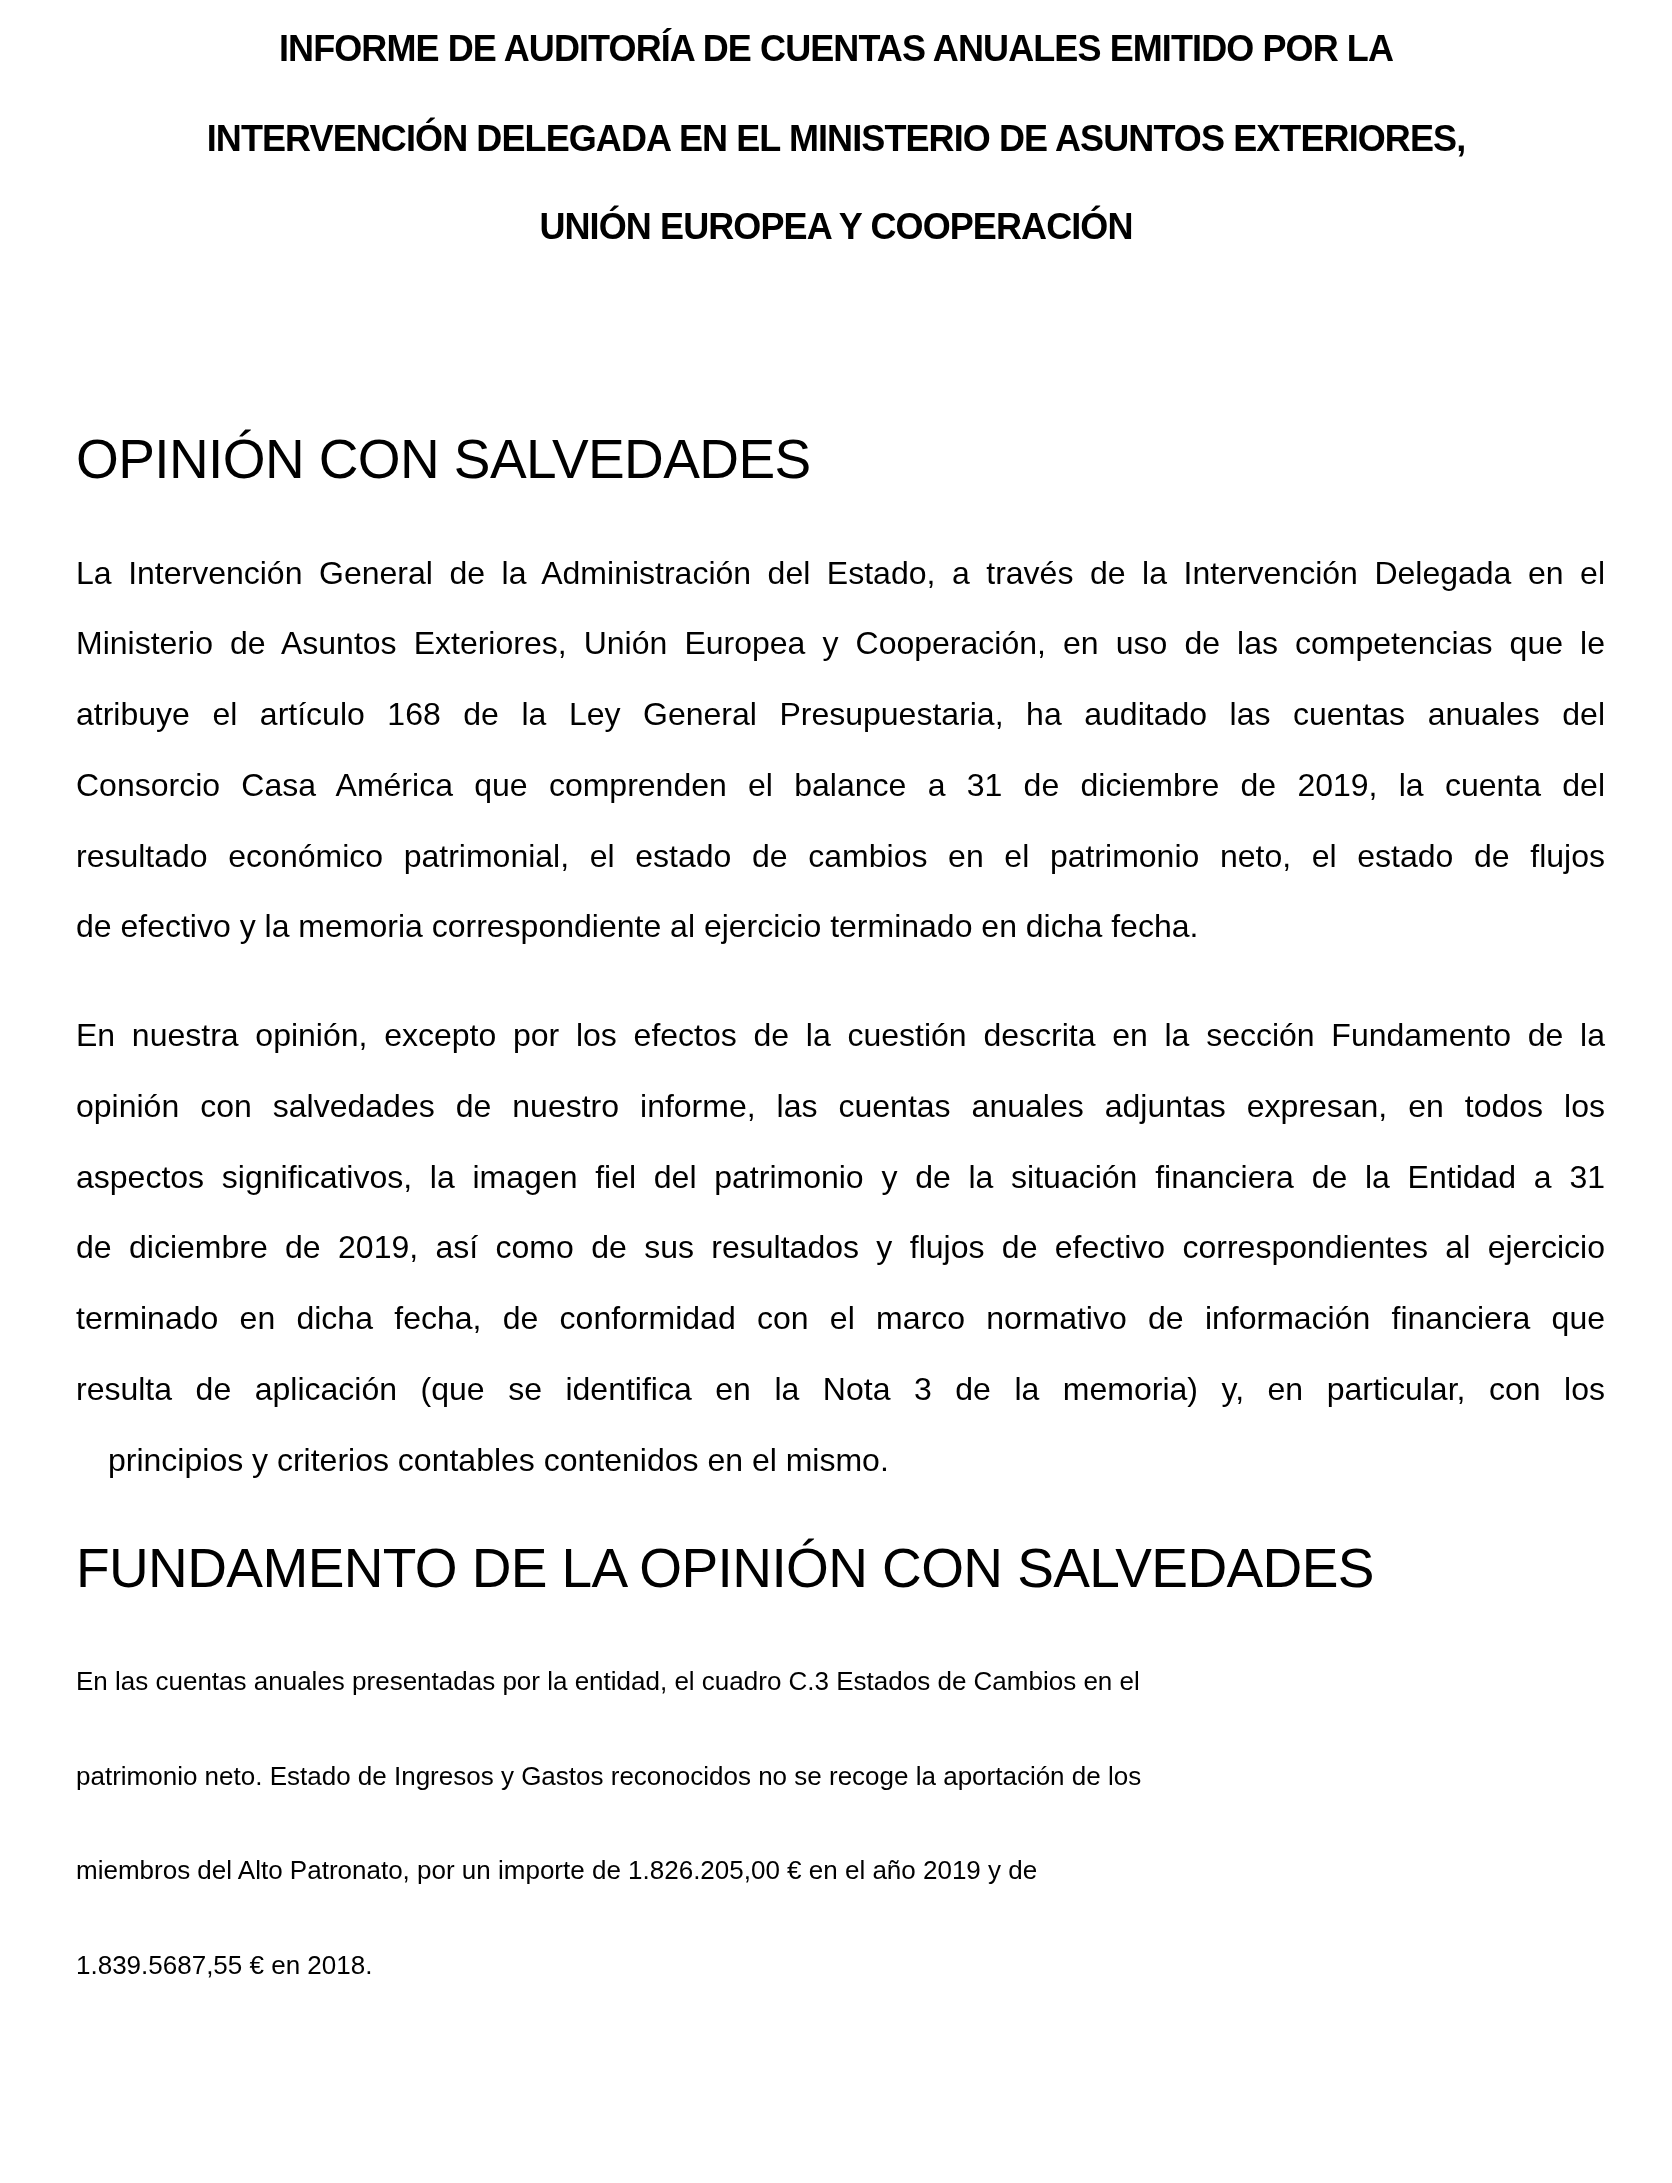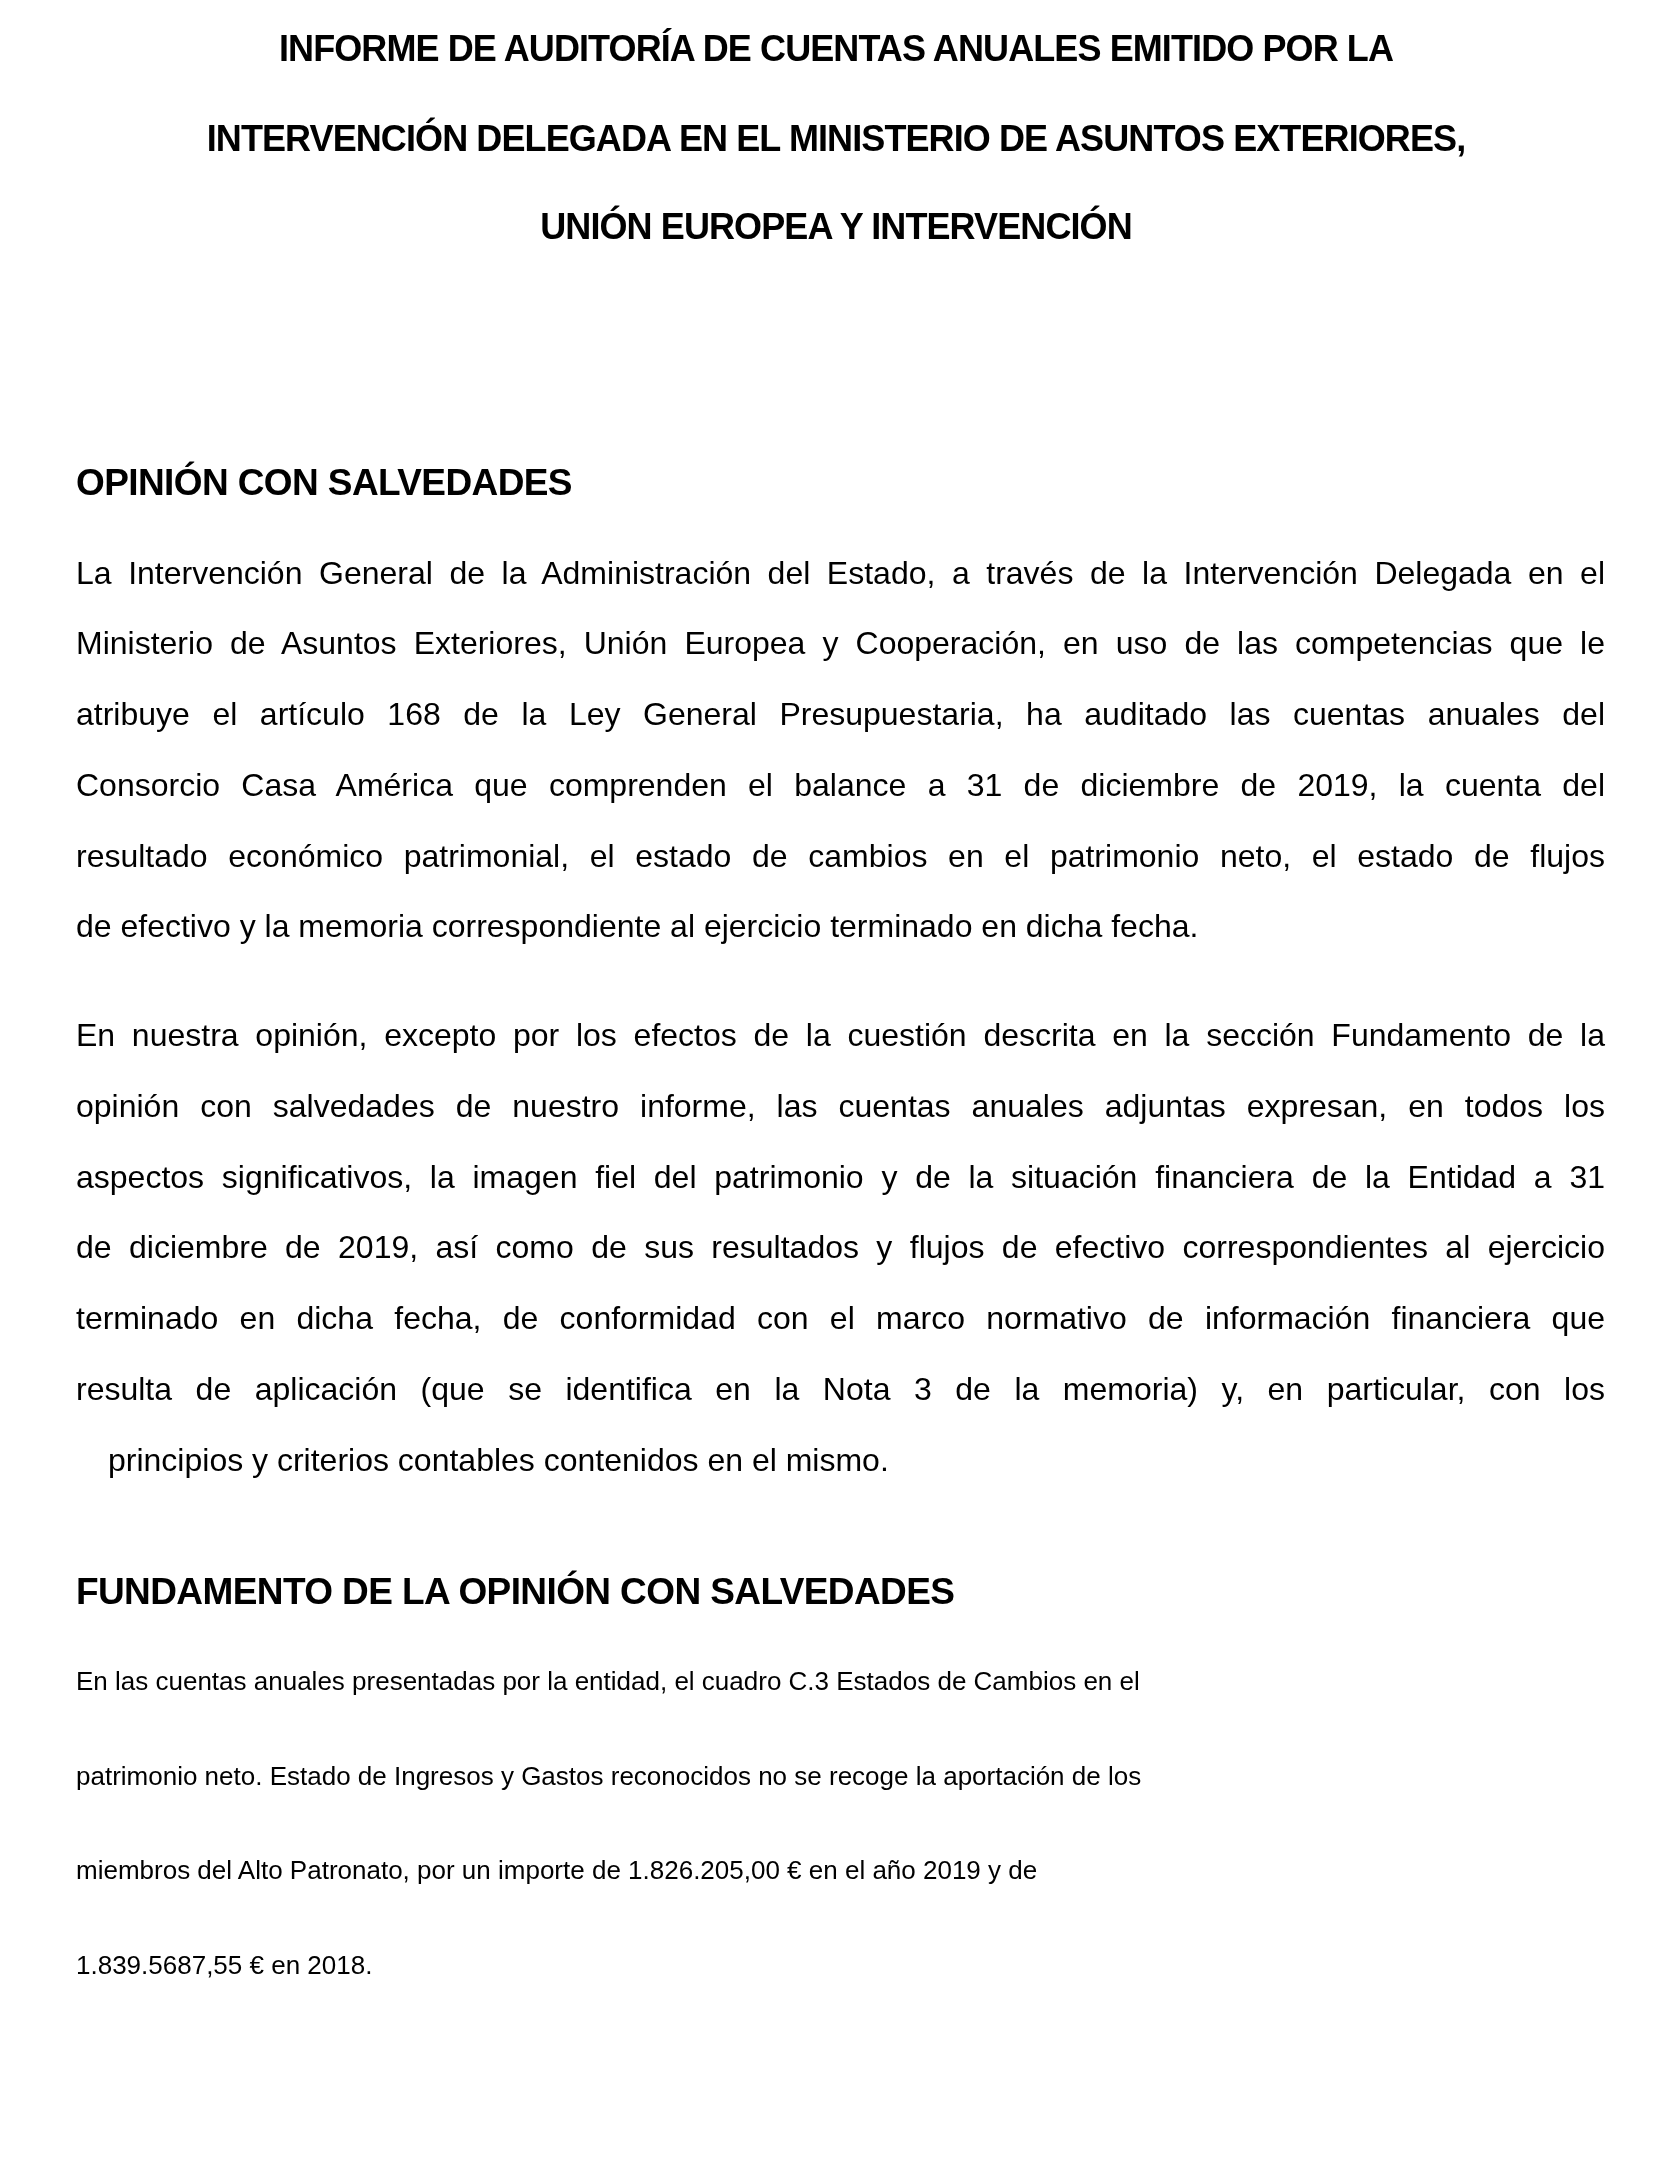--- a/index.html
+++ b/index.html
@@ -28,7 +28,7 @@
   <div>
     <div class="title-line" style="top:25px;">INFORME DE AUDITORÍA DE CUENTAS ANUALES EMITIDO POR LA</div>
     <div class="title-line" style="top:115px;">INTERVENCIÓN DELEGADA EN EL MINISTERIO DE ASUNTOS EXTERIORES,</div>
-    <div class="title-line" style="top:203px;">UNIÓN EUROPEA Y INTERVENCIÓN</div>
+    <div class="title-line" style="top:203px;">UNIÓN EUROPEA Y COOPERACIÓN</div>
   </div>
 
 

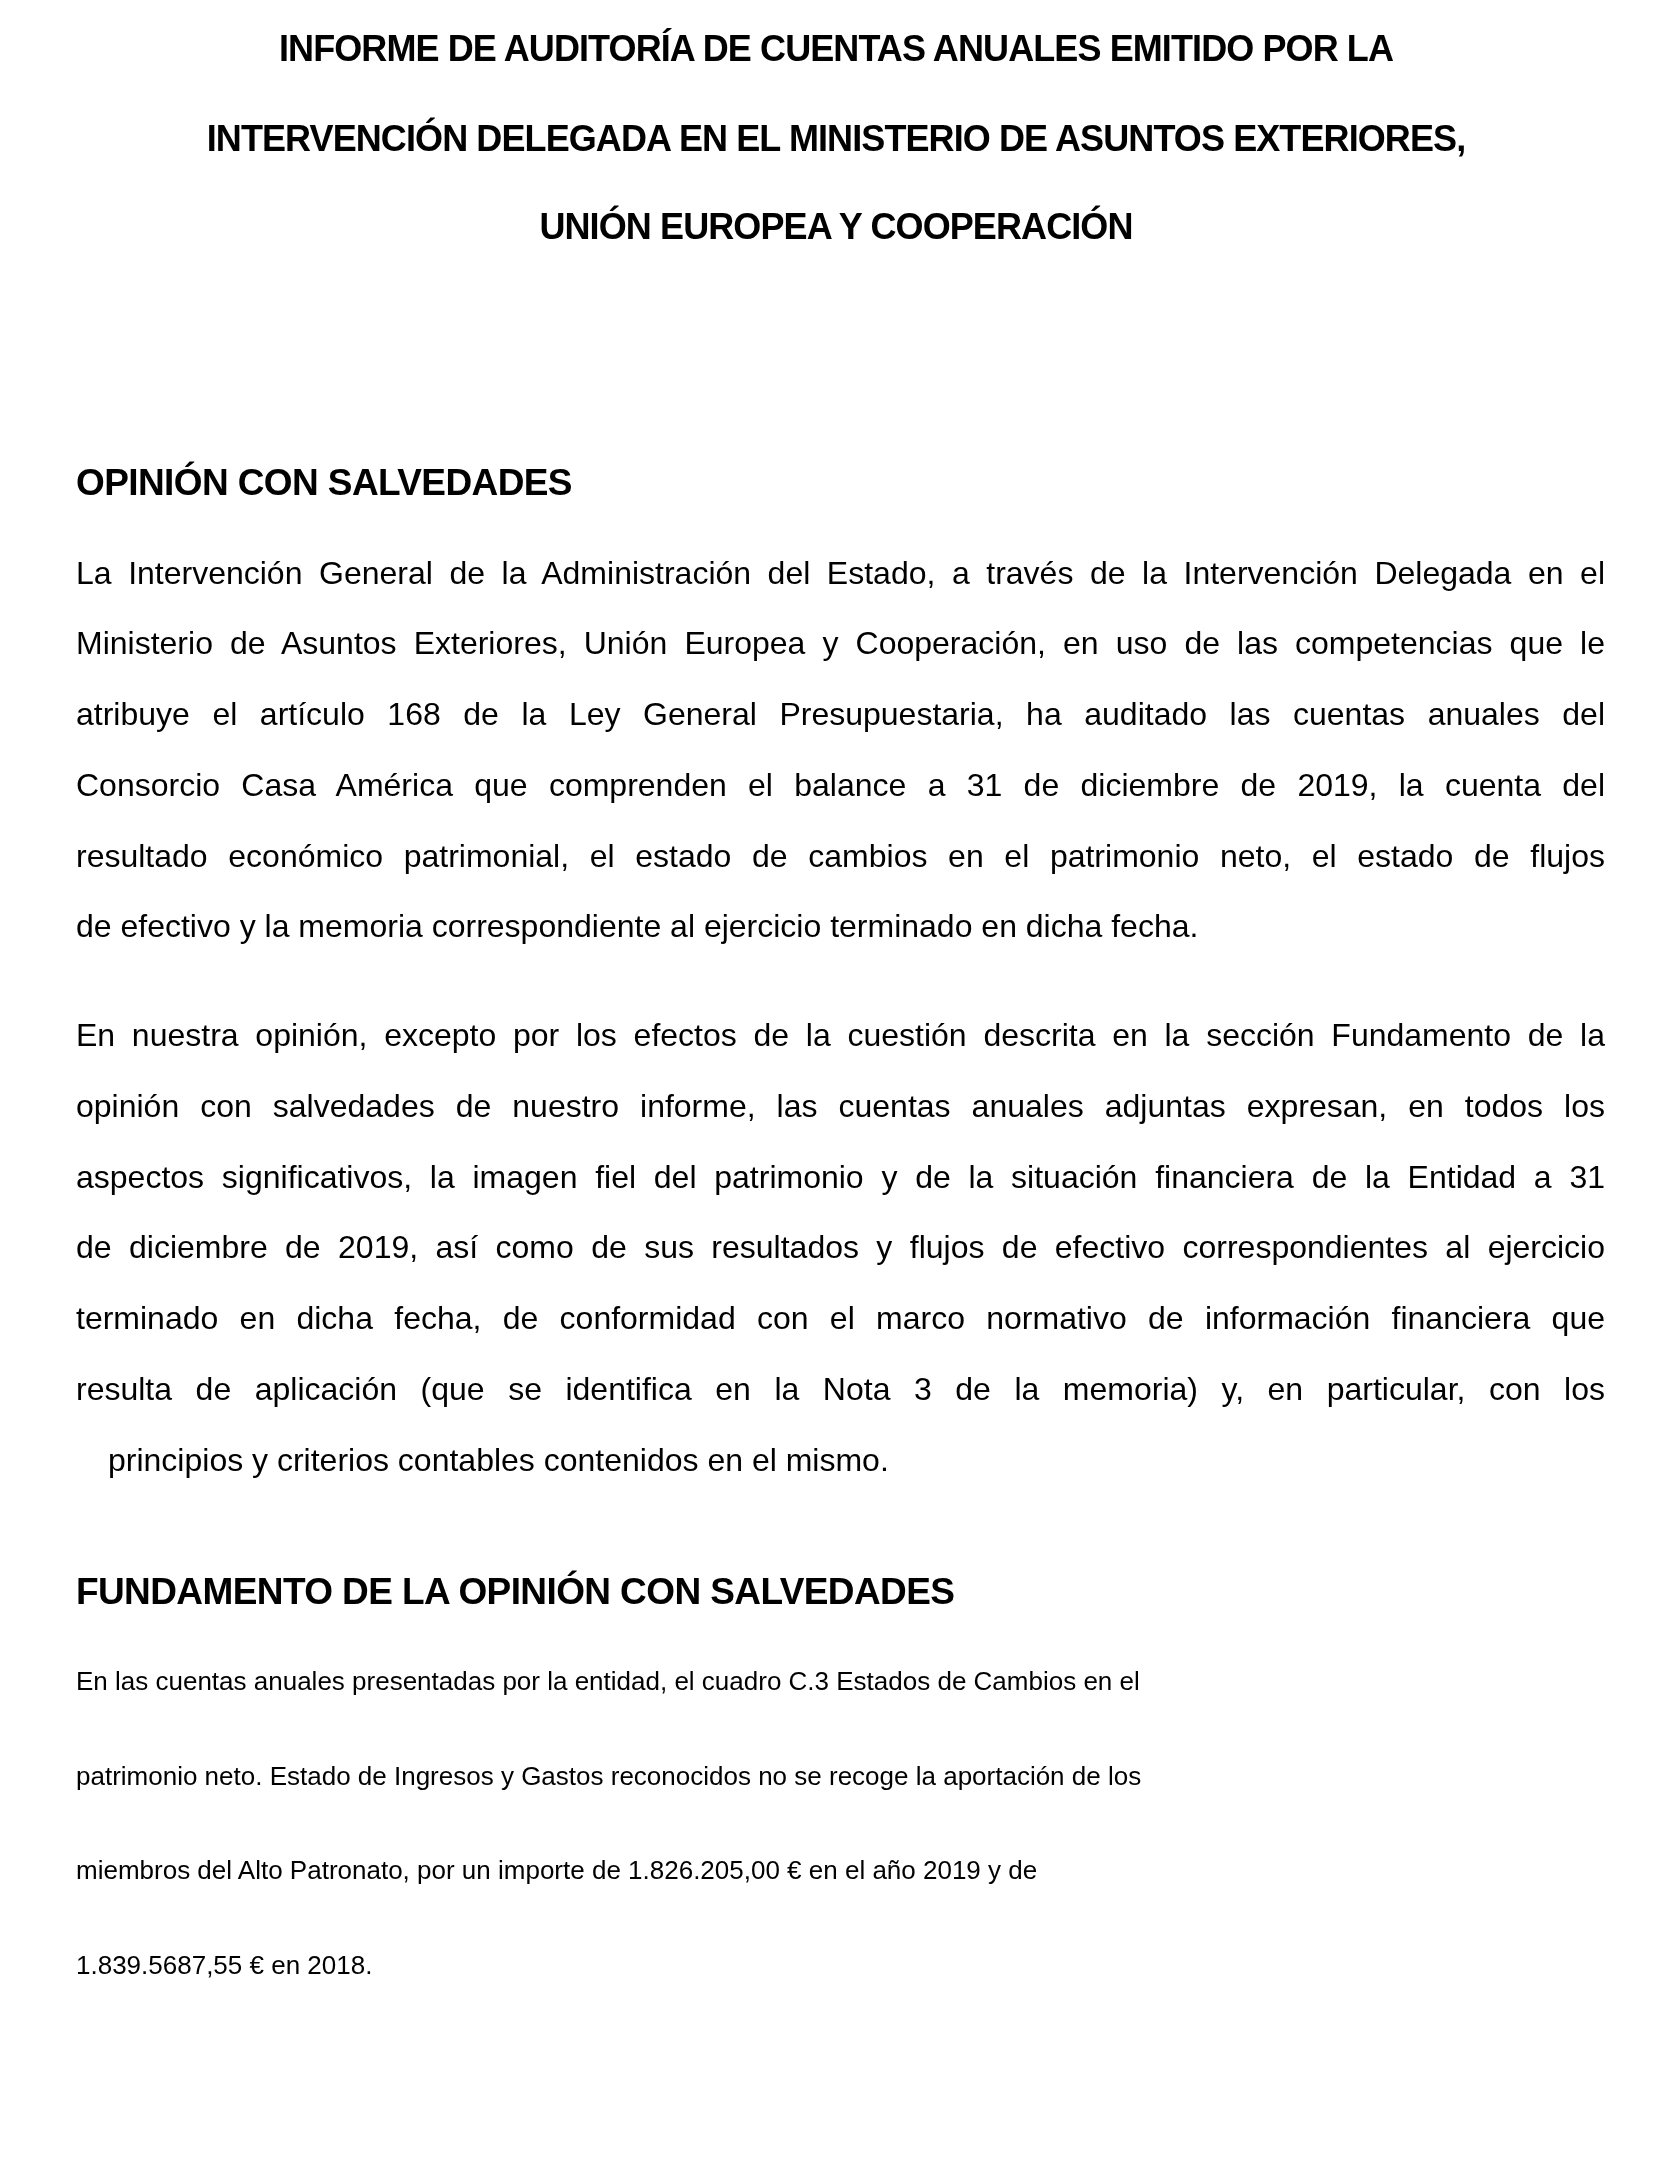--- a/index.html
+++ b/index.html
@@ -10,8 +10,8 @@
                 font-weight: bold; font-size: 36px; line-height: 47px; letter-spacing: -0.9px;
                 white-space: nowrap; }
   .text { position: absolute; left: 76px; font-size: 31px; line-height: 44px; white-space: nowrap; }
-  .heading { position: absolute; left: 76px; font-weight: bold; font-size: 37px; line-height: 50px;
-             letter-spacing: -0.6px; white-space: nowrap; margin-top: 24px; }
+  .heading { position: absolute; left: 76px; font-weight: normal; font-size: 55px; line-height: 50px;
+             letter-spacing: -0.6px; white-space: nowrap; }
   .jline { position: absolute; left: 76px; width: 1529px; font-size: 32px; line-height: 44px;
            text-align: justify; text-align-last: justify; white-space: nowrap; overflow: visible; }
   .jline.last { text-align-last: left; }

